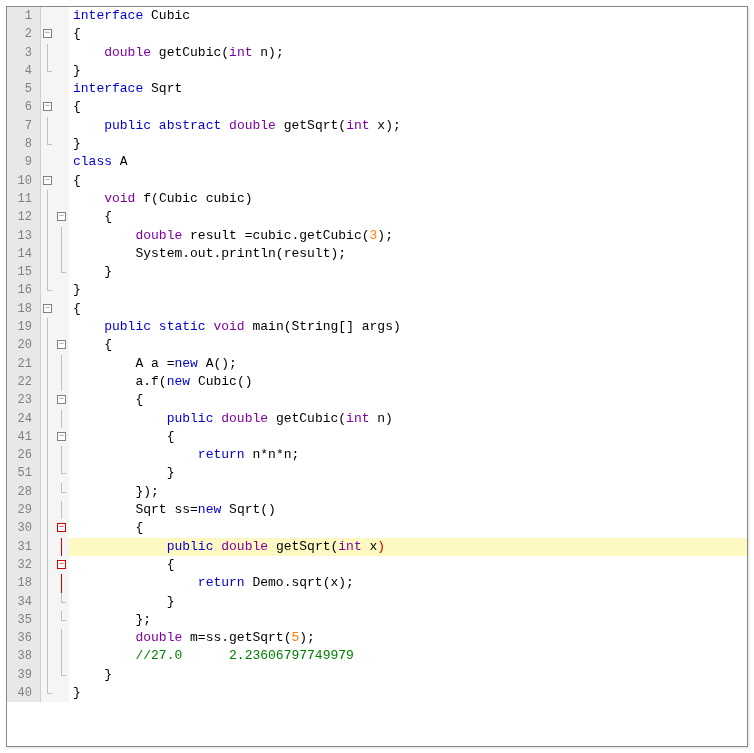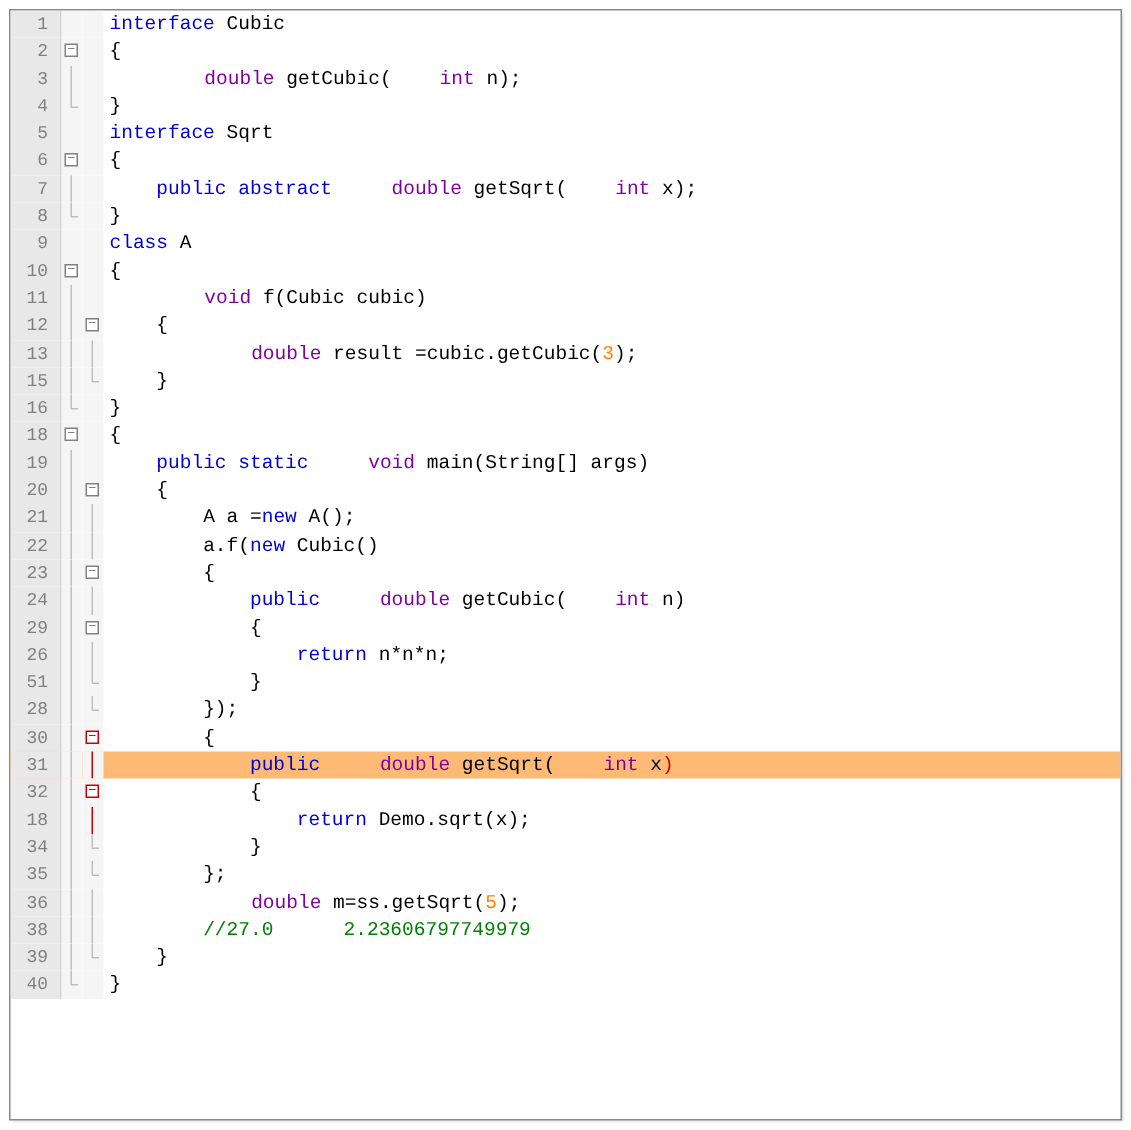--- a/index.html
+++ b/index.html
@@ -94,7 +94,7 @@
   }
   .hl { background: #fdba74; align-items: center; }
   .kw { color: #0000d0; }
-  .dt { color: #8000a0; margin-left: 32px; }
+  .dt { color: #8000a0; }
   .id { color: #000; }
   .fn { color: #000; font-family: Liberation Mono, monospace; }
   .num { color: #ff8000; }

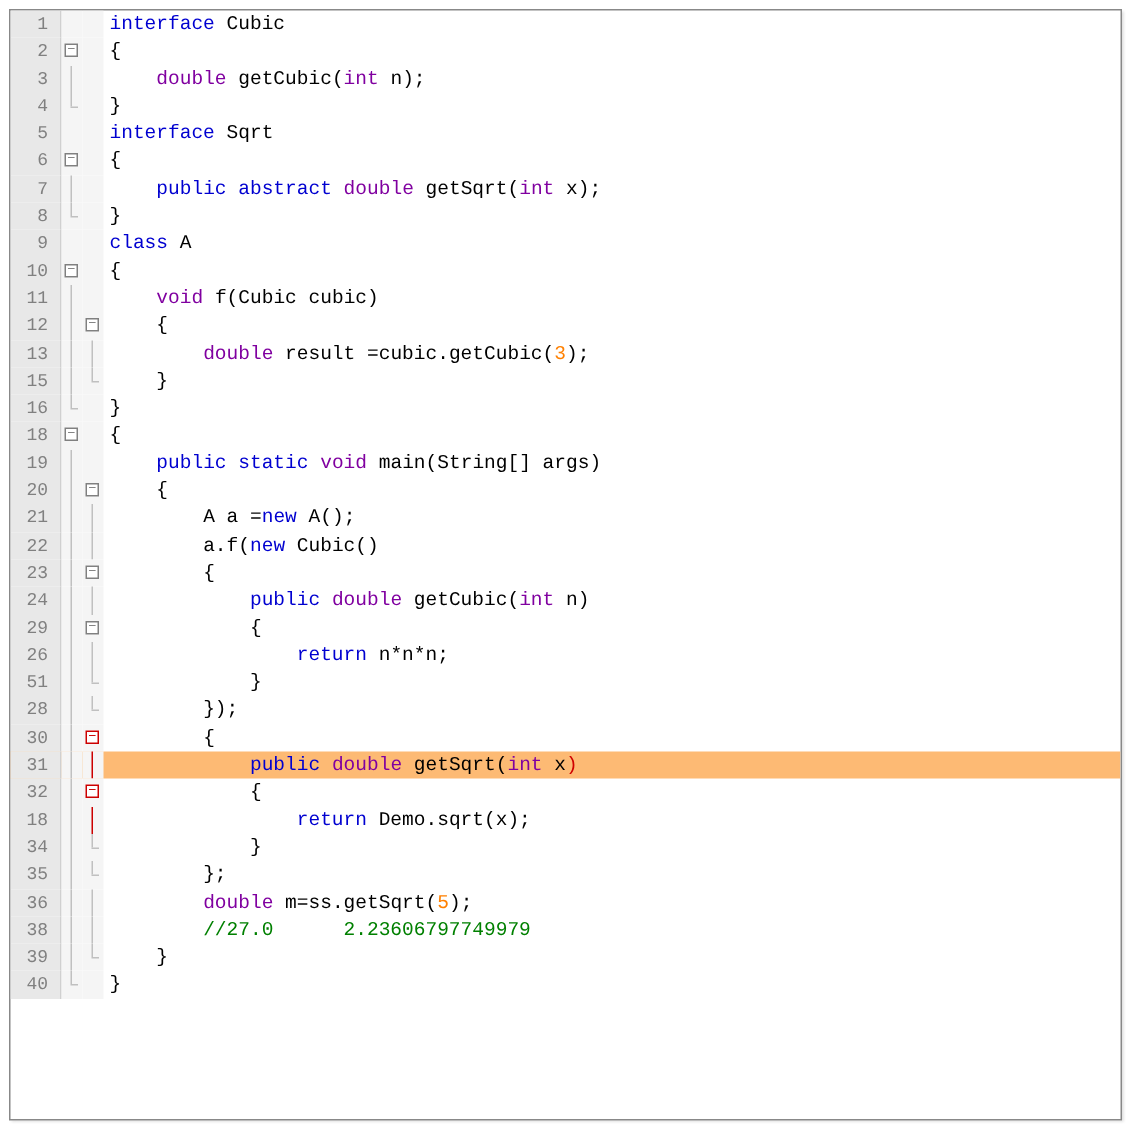--- a/index.html
+++ b/index.html
@@ -120,6 +120,7 @@
     <div class="line"><div class="gutter">11</div><div class="fold"><div class="fold-line"></div></div><div class="fold"></div><div class="code">    <span class="dt">void</span><span class="pn"> </span><span class="fn">f</span><span class="pn">(</span><span class="id">Cubic</span><span class="pn"> cubic)</span></div></div>
     <div class="line"><div class="gutter">12</div><div class="fold"><div class="fold-line"></div></div><div class="fold"><div class="fold-box">−</div></div><div class="code">    <span class="pn">{</span></div></div>
     <div class="line"><div class="gutter">13</div><div class="fold"><div class="fold-line"></div></div><div class="fold"><div class="fold-line"></div></div><div class="code">        <span class="dt">double</span><span class="pn"> result </span><span class="op">=</span><span class="pn">cubic.</span><span class="fn">getCubic</span><span class="pn">(</span><span class="num">3</span><span class="pn">);</span></div></div>
+    <div class="line"><div class="gutter">14</div><div class="fold"><div class="fold-line"></div></div><div class="fold"><div class="fold-line"></div></div><div class="code">        <span class="id">System</span><span class="pn">.out.</span><span class="fn">println</span><span class="pn">(result);</span></div></div>
     <div class="line"><div class="gutter">15</div><div class="fold"><div class="fold-line"></div></div><div class="fold"><div class="fold-end"></div></div><div class="code">    <span class="pn">}</span></div></div>
     <div class="line"><div class="gutter">16</div><div class="fold"><div class="fold-end"></div></div><div class="fold"></div><div class="code"><span class="pn">}</span></div></div>
     <div class="line"><div class="gutter">18</div><div class="fold"><div class="fold-box">−</div></div><div class="fold"></div><div class="code"><span class="pn">{</span></div></div>

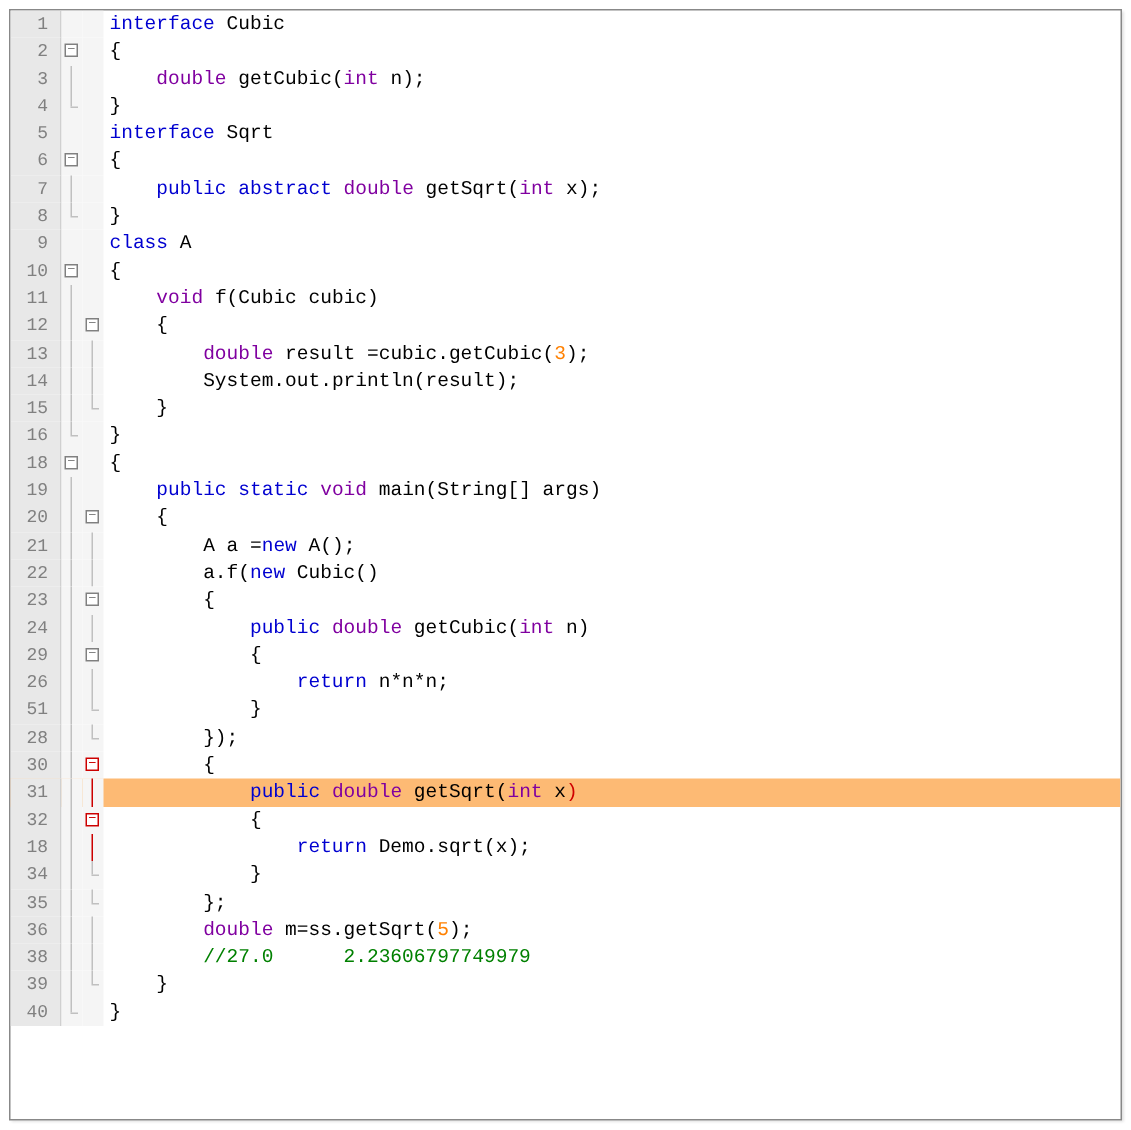--- a/index.html
+++ b/index.html
@@ -130,7 +130,7 @@
     <div class="line"><div class="gutter">22</div><div class="fold"><div class="fold-line"></div></div><div class="fold"><div class="fold-line"></div></div><div class="code">        <span class="pn">a.</span><span class="fn">f</span><span class="pn">(</span><span class="kw">new</span><span class="pn"> </span><span class="fn">Cubic</span><span class="pn">()</span></div></div>
     <div class="line"><div class="gutter">23</div><div class="fold"><div class="fold-line"></div></div><div class="fold"><div class="fold-box">−</div></div><div class="code">        <span class="pn">{</span></div></div>
     <div class="line"><div class="gutter">24</div><div class="fold"><div class="fold-line"></div></div><div class="fold"><div class="fold-line"></div></div><div class="code">            <span class="kw">public</span><span class="pn"> </span><span class="dt">double</span><span class="pn"> </span><span class="fn">getCubic</span><span class="pn">(</span><span class="dt">int</span><span class="pn"> n)</span></div></div>
-    <div class="line"><div class="gutter">29</div><div class="fold"><div class="fold-line"></div></div><div class="fold"><div class="fold-box">−</div></div><div class="code">            <span class="pn">{</span></div></div>
+    <div class="line"><div class="gutter">41</div><div class="fold"><div class="fold-line"></div></div><div class="fold"><div class="fold-box">−</div></div><div class="code">            <span class="pn">{</span></div></div>
     <div class="line"><div class="gutter">26</div><div class="fold"><div class="fold-line"></div></div><div class="fold"><div class="fold-line"></div></div><div class="code">                <span class="kw">return</span><span class="pn"> n</span><span class="op">*</span><span class="pn">n</span><span class="op">*</span><span class="pn">n;</span></div></div>
     <div class="line"><div class="gutter">51</div><div class="fold"><div class="fold-line"></div></div><div class="fold"><div class="fold-end"></div></div><div class="code">            <span class="pn">}</span></div></div>
     <div class="line"><div class="gutter">28</div><div class="fold"><div class="fold-line"></div></div><div class="fold"><div class="fold-end"></div></div><div class="code">        <span class="pn">});</span></div></div>

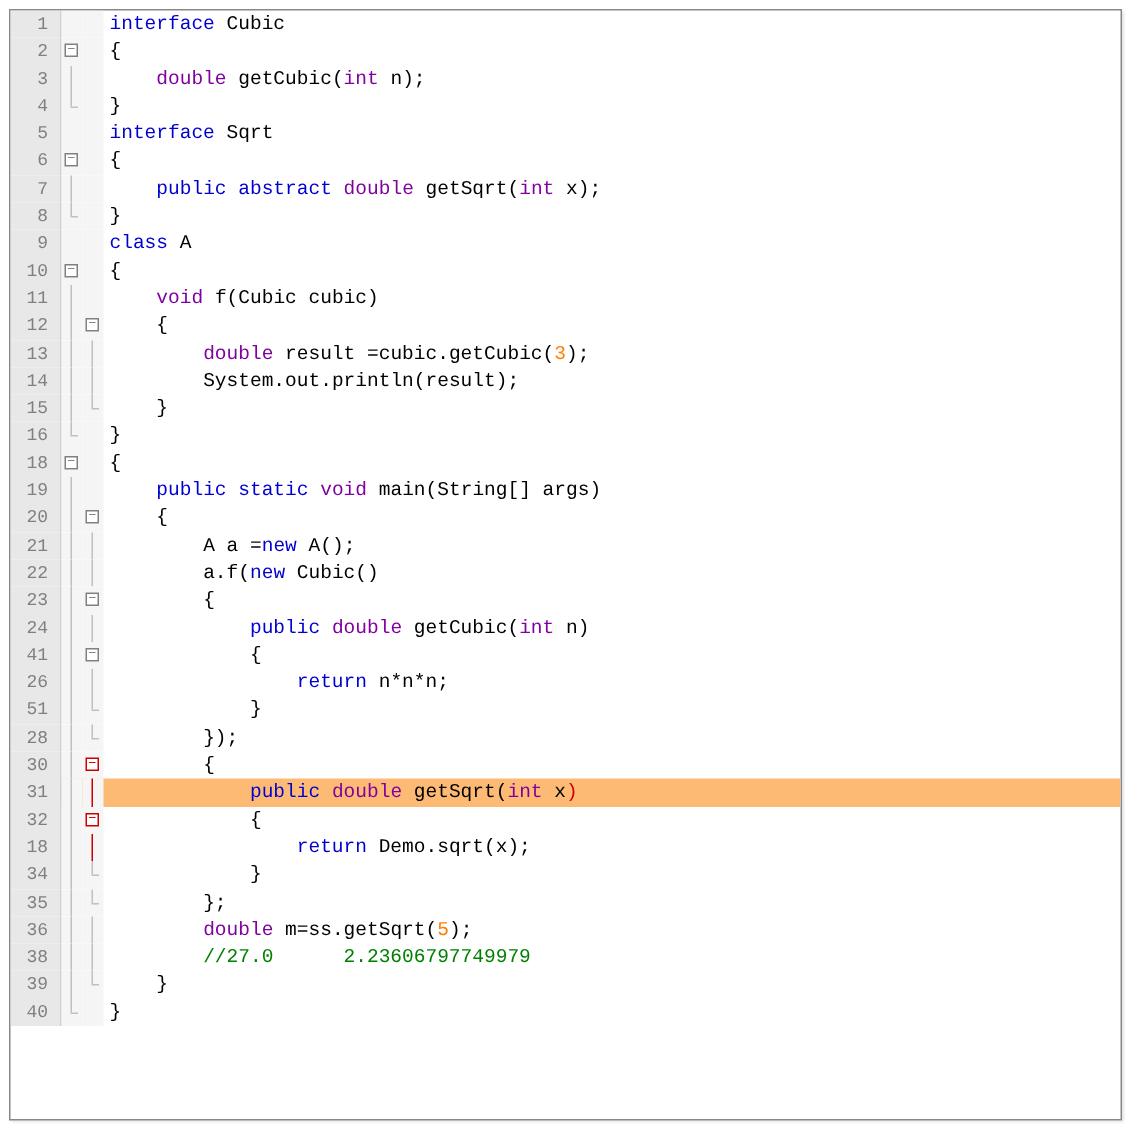--- a/index.html
+++ b/index.html
@@ -134,6 +134,7 @@
     <div class="line"><div class="gutter">26</div><div class="fold"><div class="fold-line"></div></div><div class="fold"><div class="fold-line"></div></div><div class="code">                <span class="kw">return</span><span class="pn"> n</span><span class="op">*</span><span class="pn">n</span><span class="op">*</span><span class="pn">n;</span></div></div>
     <div class="line"><div class="gutter">51</div><div class="fold"><div class="fold-line"></div></div><div class="fold"><div class="fold-end"></div></div><div class="code">            <span class="pn">}</span></div></div>
     <div class="line"><div class="gutter">28</div><div class="fold"><div class="fold-line"></div></div><div class="fold"><div class="fold-end"></div></div><div class="code">        <span class="pn">});</span></div></div>
+    <div class="line"><div class="gutter">29</div><div class="fold"><div class="fold-line"></div></div><div class="fold"><div class="fold-line"></div></div><div class="code">        <span class="id">Sqrt</span><span class="pn"> ss</span><span class="op">=</span><span class="kw">new</span><span class="pn"> </span><span class="fn">Sqrt</span><span class="pn">()</span></div></div>
     <div class="line"><div class="gutter">30</div><div class="fold"><div class="fold-line"></div></div><div class="fold2"><div class="fold-box red">−</div></div><div class="code">        <span class="pn">{</span></div></div>
     <div class="line hl"><div class="gutter">31</div><div class="fold"><div class="fold-line"></div></div><div class="fold2"><div class="fold-line red"></div></div><div class="code">            <span class="kw">public</span><span class="pn"> </span><span class="dt">double</span><span class="pn"> </span><span class="fn">getSqrt</span><span class="pn">(</span><span class="dt">int</span><span class="pn"> x</span><span class="paren-match">)</span></div></div>
     <div class="line"><div class="gutter">32</div><div class="fold"><div class="fold-line"></div></div><div class="fold2"><div class="fold-box red">−</div></div><div class="code">            <span class="pn">{</span></div></div>

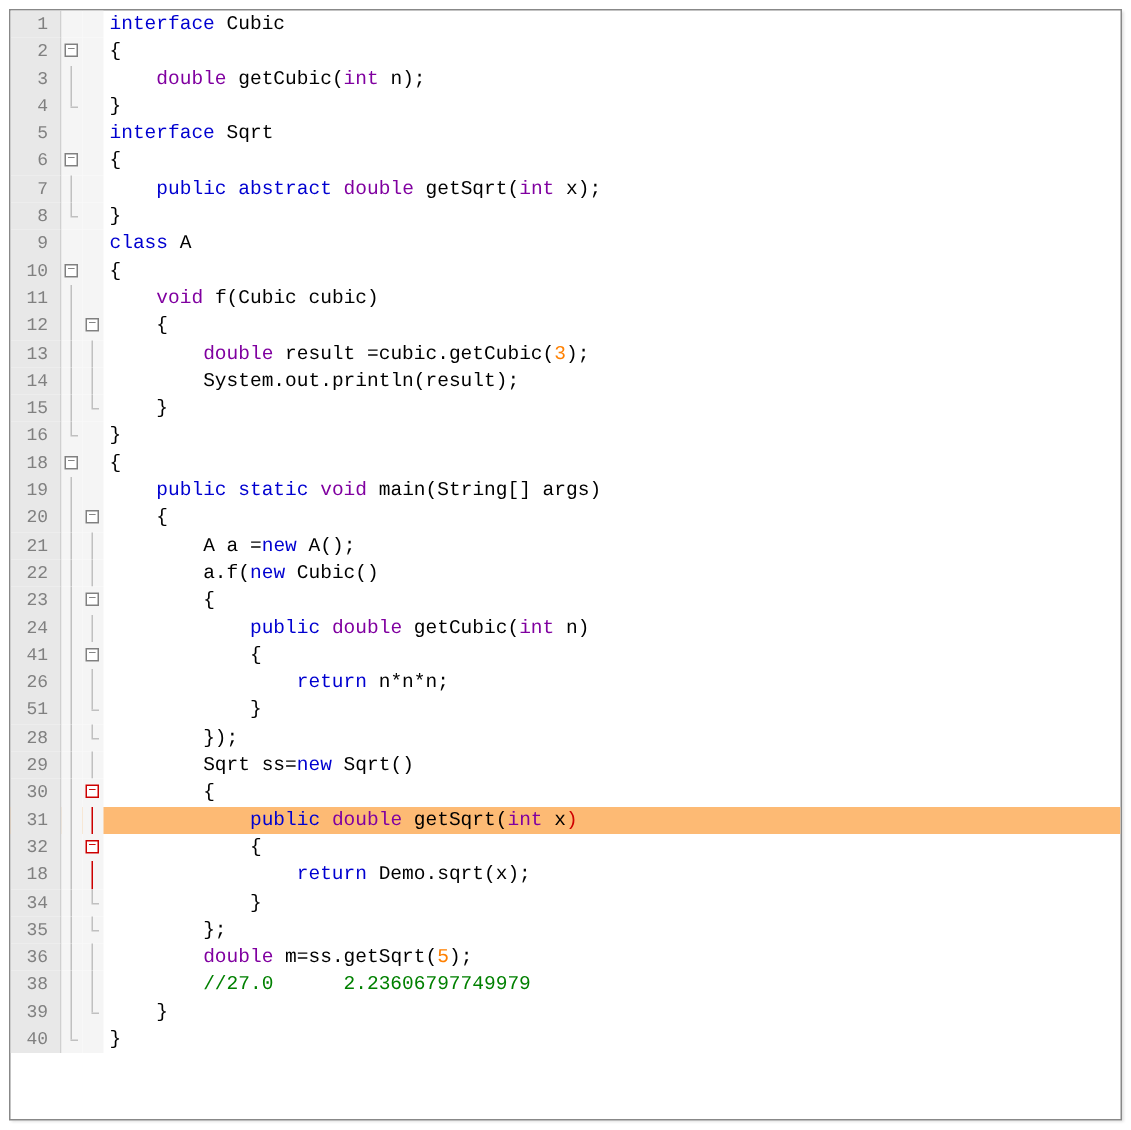--- a/index.html
+++ b/index.html
@@ -92,7 +92,7 @@
     height: 100%;
     line-height: 18.3px;
   }
-  .hl { background: #fdba74; align-items: center; }
+  .hl { background: #fef9c3; align-items: center; }
   .kw { color: #0000d0; }
   .dt { color: #8000a0; }
   .id { color: #000; }

